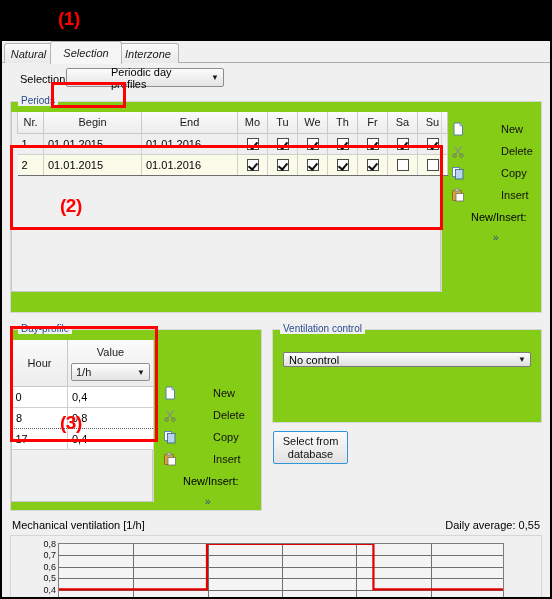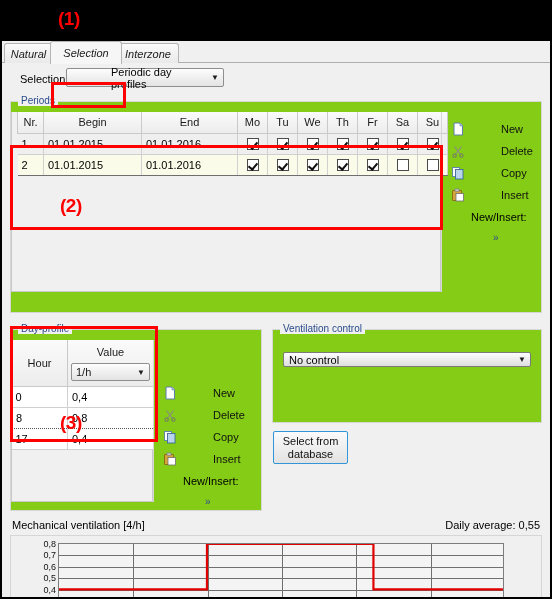--- a/index.html
+++ b/index.html
@@ -485,7 +485,7 @@
     </div>
 
     <div id="chart-panel">
-      <div id="chart-title">Mechanical ventilation [4/h]</div>
+      <div id="chart-title">Mechanical ventilation [1/h]</div>
       <div id="daily-avg">Daily average: 0,55</div>
       <div id="chart-box">
         <div id="plot">

